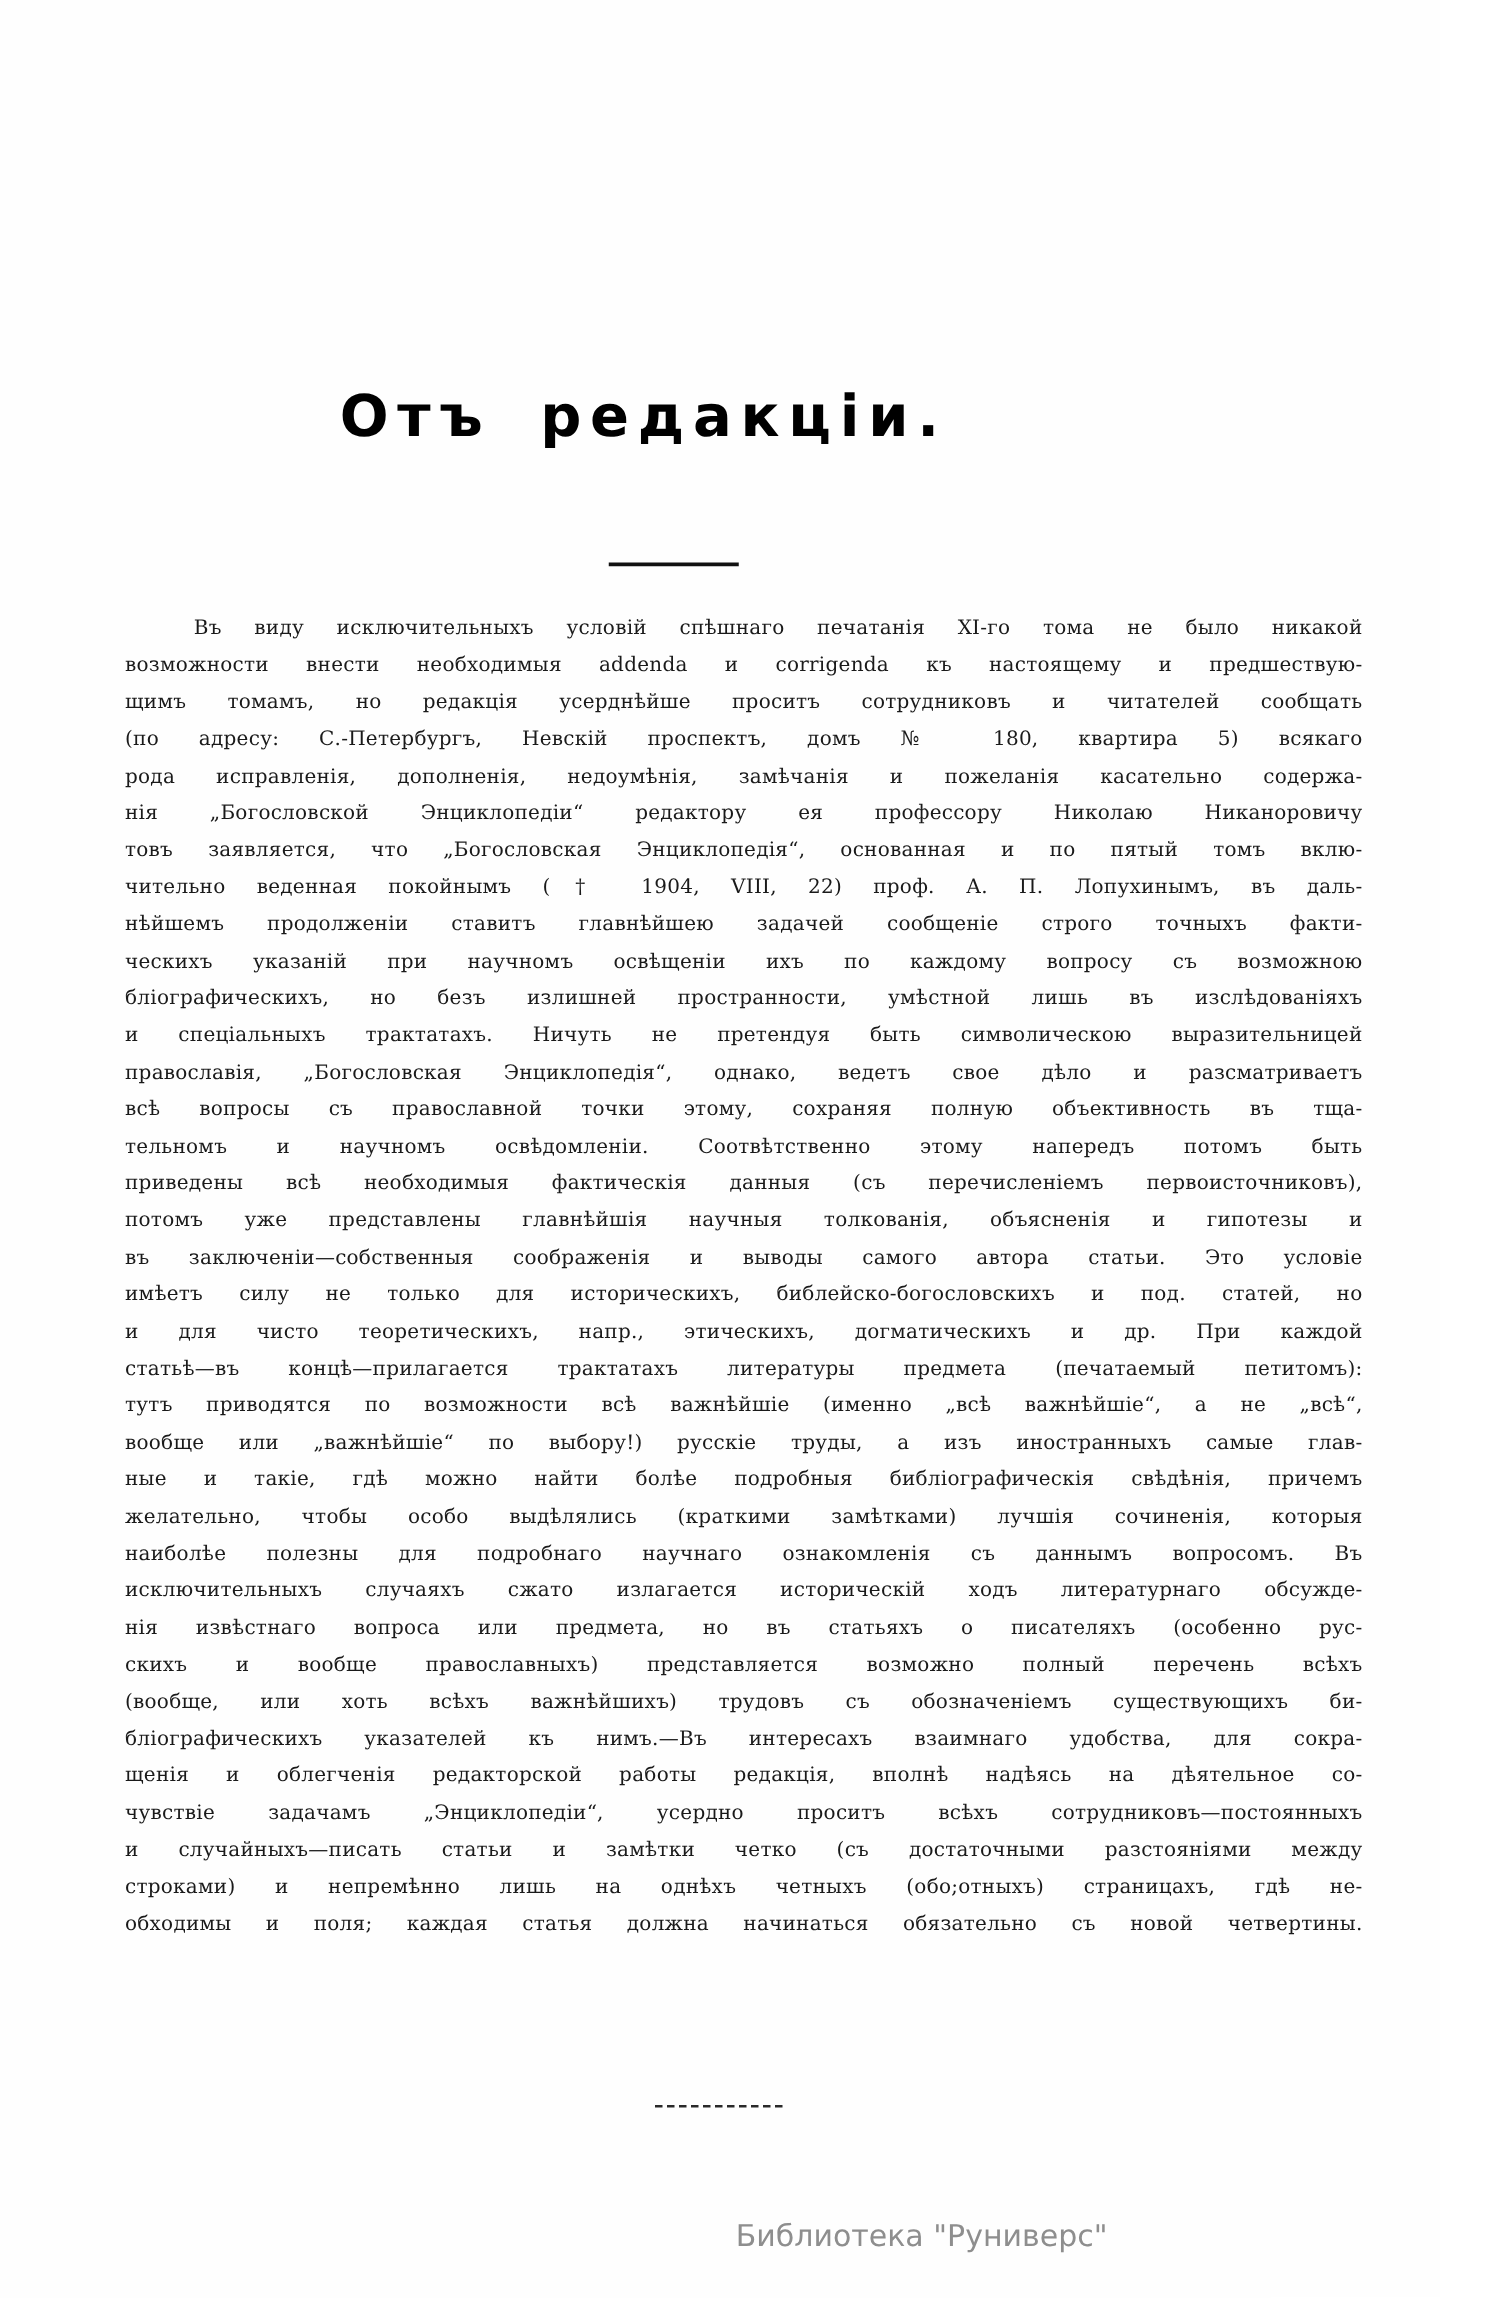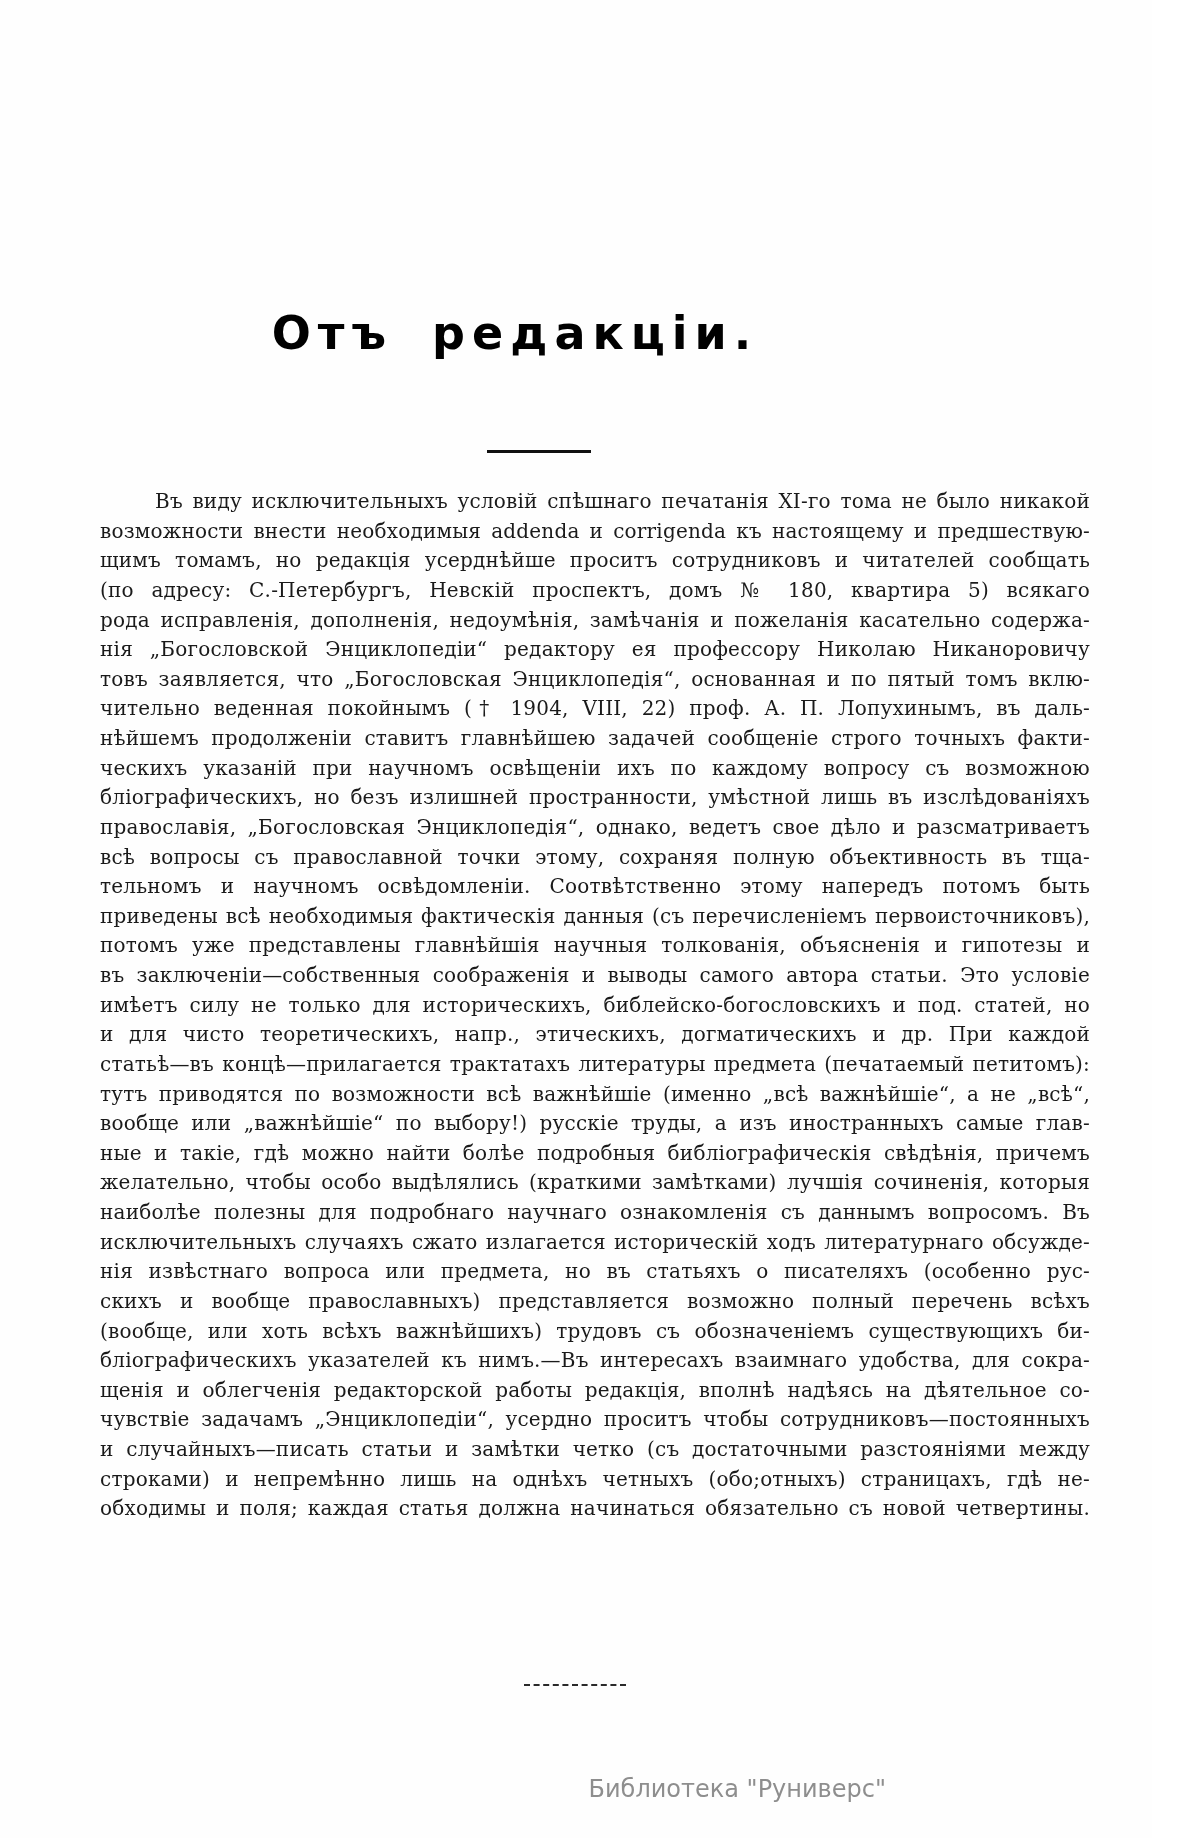--- a/index.html
+++ b/index.html
@@ -43,7 +43,7 @@
     left: 100px;
     width: 990px;
     color: #1a1a1a;
-    font-size: 20px;
+    font-size: 16px;
     letter-spacing: 0.2px;
   }
   .text-line {

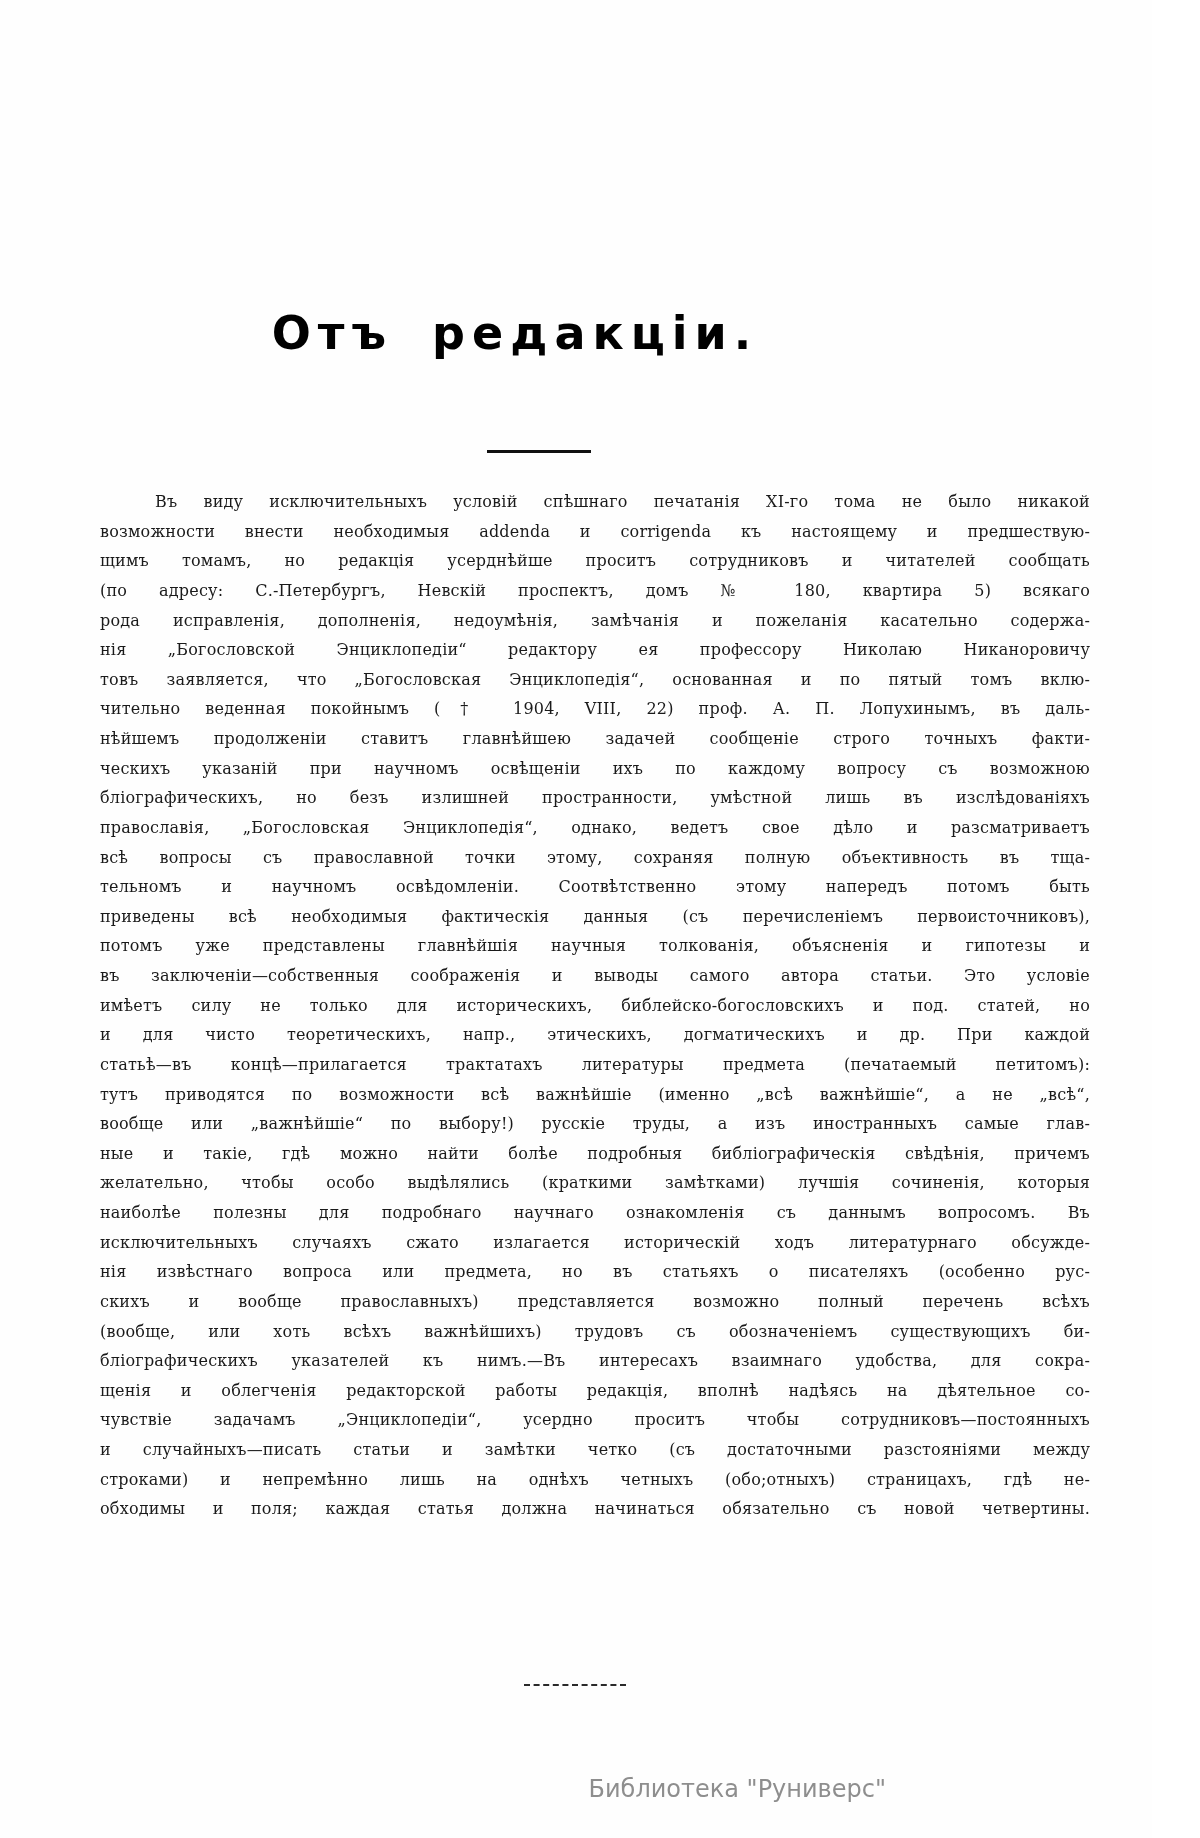--- a/index.html
+++ b/index.html
@@ -93,6 +93,7 @@
       <div class="text-line">нѣйшемъ продолженіи ставитъ главнѣйшею задачей сообщеніе строго точныхъ факти-</div>
       <div class="text-line">ческихъ указаній при научномъ освѣщеніи ихъ по каждому вопросу съ возможною</div>
       <div class="text-line">бліографическихъ, но безъ излишней пространности, умѣстной лишь въ изслѣдованіяхъ</div>
+      <div class="text-line">и спеціальныхъ трактатахъ. Ничуть не претендуя быть символическою выразительницей</div>
       <div class="text-line">православія, „Богословская Энциклопедія“, однако, ведетъ свое дѣло и разсматриваетъ</div>
       <div class="text-line">всѣ вопросы съ православной точки этому, сохраняя полную объективность въ тща-</div>
       <div class="text-line">тельномъ и научномъ освѣдомленіи. Соотвѣтственно этому напередъ потомъ быть</div>

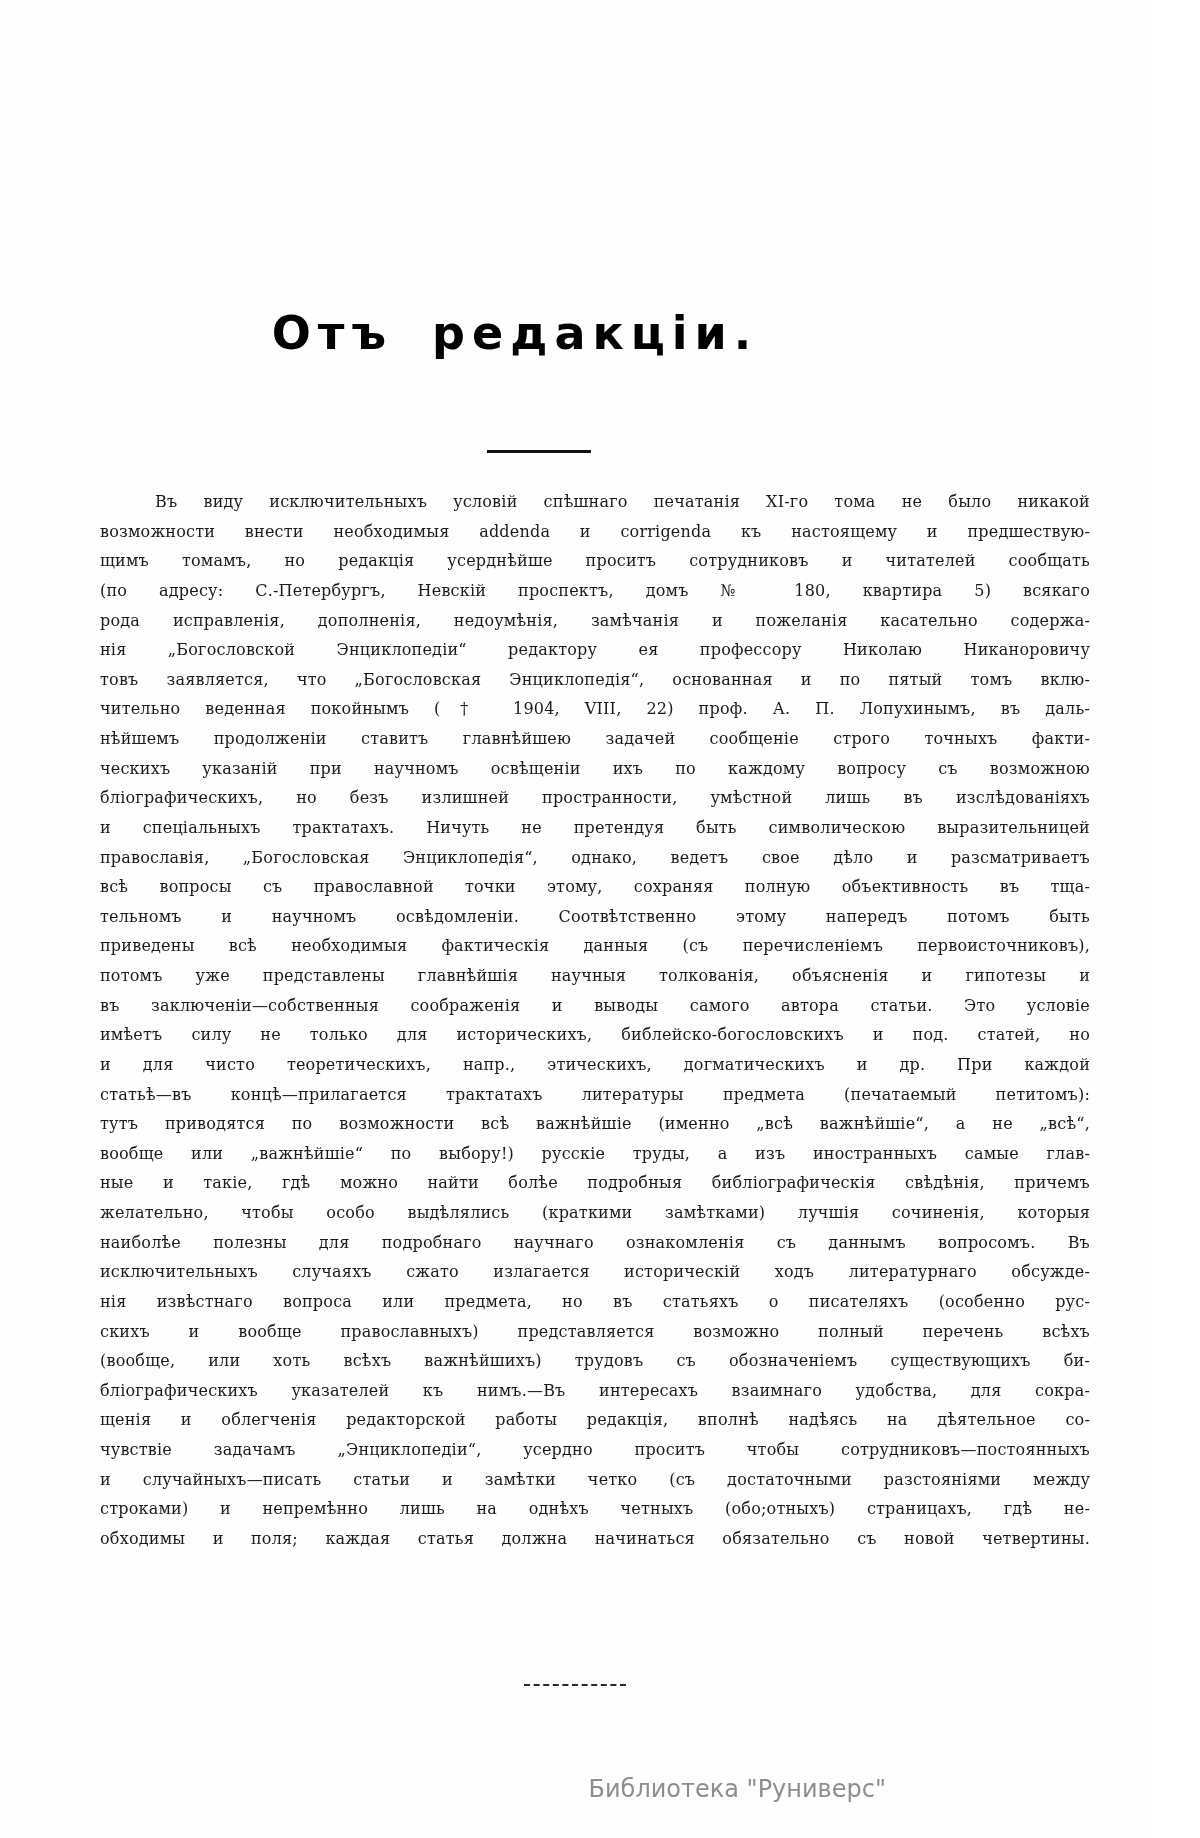--- a/index.html
+++ b/index.html
@@ -114,7 +114,7 @@
       <div class="text-line">(вообще, или хоть всѣхъ важнѣйшихъ) трудовъ съ обозначеніемъ существующихъ би-</div>
       <div class="text-line">бліографическихъ указателей къ нимъ.—Въ интересахъ взаимнаго удобства, для сокра-</div>
       <div class="text-line">щенія и облегченія редакторской работы редакція, вполнѣ надѣясь на дѣятельное со-</div>
-      <div class="text-line">чувствіе задачамъ „Энциклопедіи“, усердно проситъ чтобы сотрудниковъ—постоянныхъ</div>
+      <div class="text-line">чувствіе задачамъ „Энциклопедіи“, усердно проситъ всѣхъ сотрудниковъ—постоянныхъ</div>
       <div class="text-line">и случайныхъ—писать статьи и замѣтки четко (съ достаточными разстояніями между</div>
       <div class="text-line">строками) и непремѣнно лишь на однѣхъ четныхъ (обо;отныхъ) страницахъ, гдѣ не-</div>
       <div class="text-line">обходимы и поля; каждая статья должна начинаться обязательно съ новой четвертины.</div>

